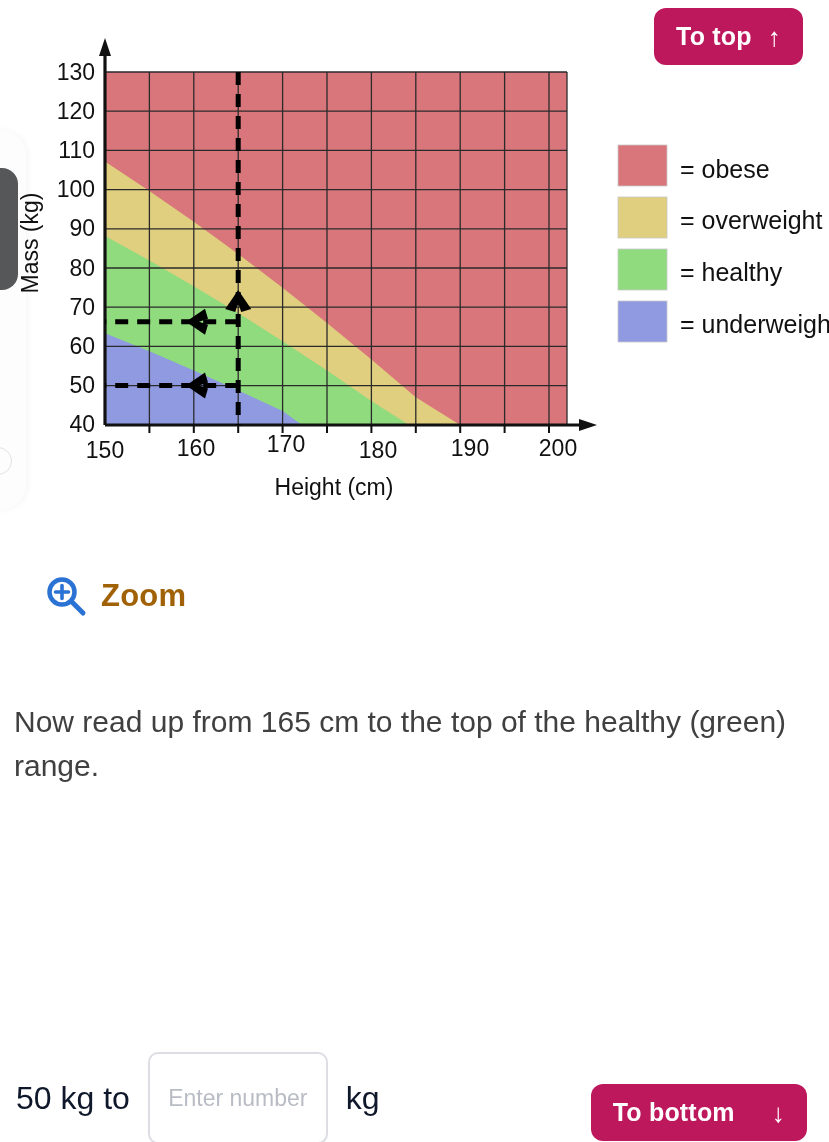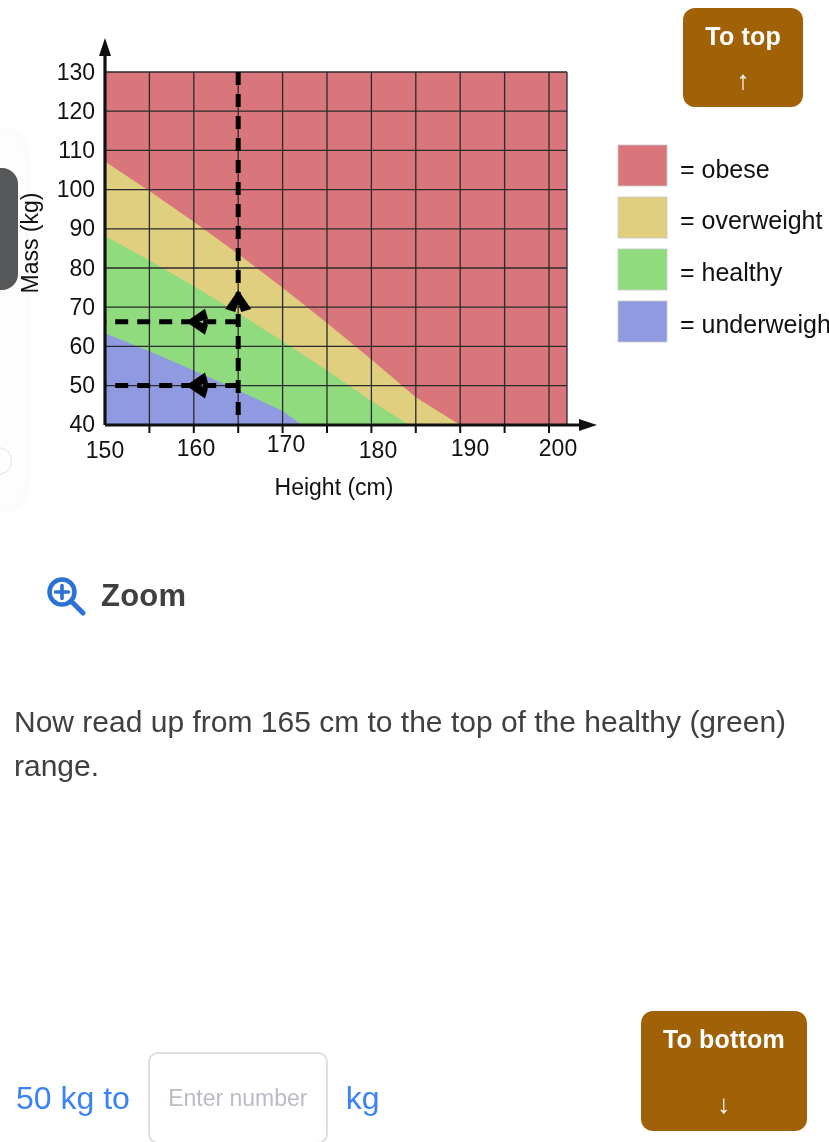--- a/index.html
+++ b/index.html
@@ -55,7 +55,7 @@
     display: flex;
     align-items: center;
     gap: 16px;
-    background: #a16207;
+    background: #be185d;
     color: #ffffff;
     border: none;
     border-radius: 12px;
@@ -66,7 +66,6 @@
     padding: 14px 22px;
     cursor: pointer;
     z-index: 30;
-    flex-direction: column;
   }
   #to-top-button { right: 26px; top: 8px; }
   #to-bottom-button { right: 22px; bottom: 11px; gap: 37px; }

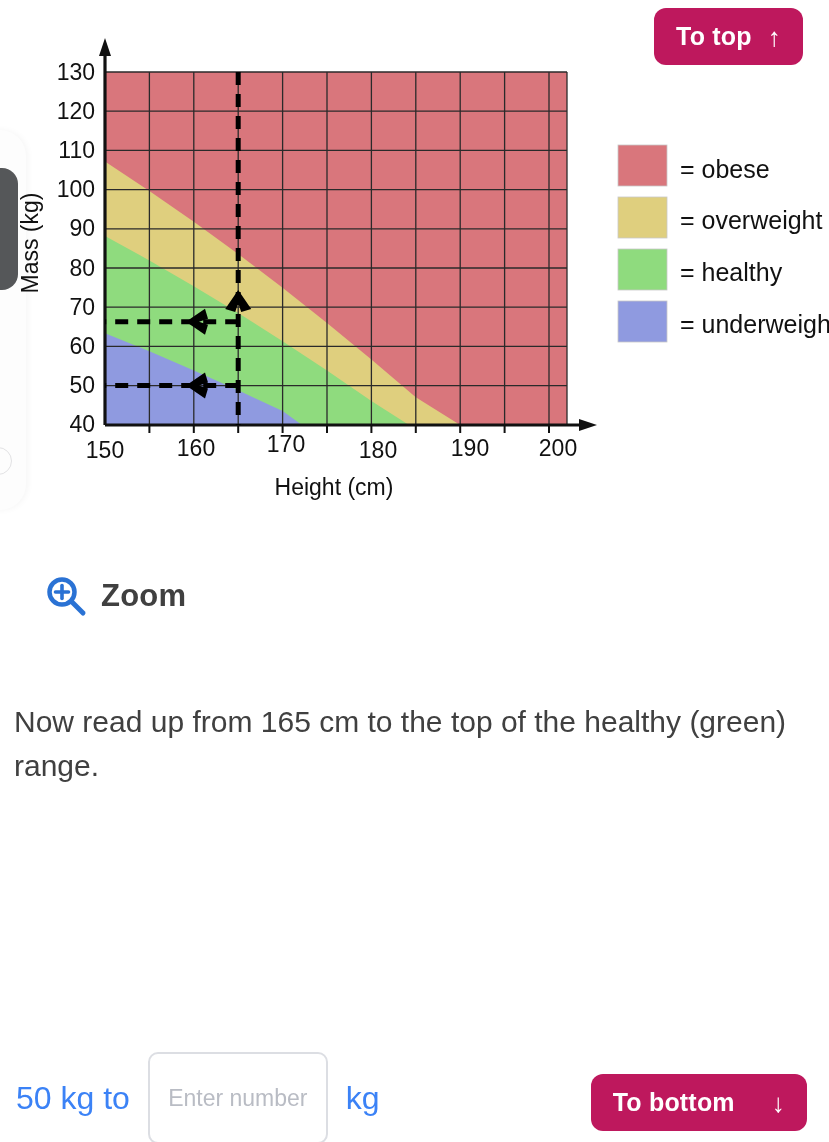--- a/index.html
+++ b/index.html
@@ -98,7 +98,7 @@
     z-index: 20;
   }
   .zoom-label {
-    color: #404040;
+    color: #a16207;
     font-size: 31px;
     font-weight: 700;
     letter-spacing: 0.2px;

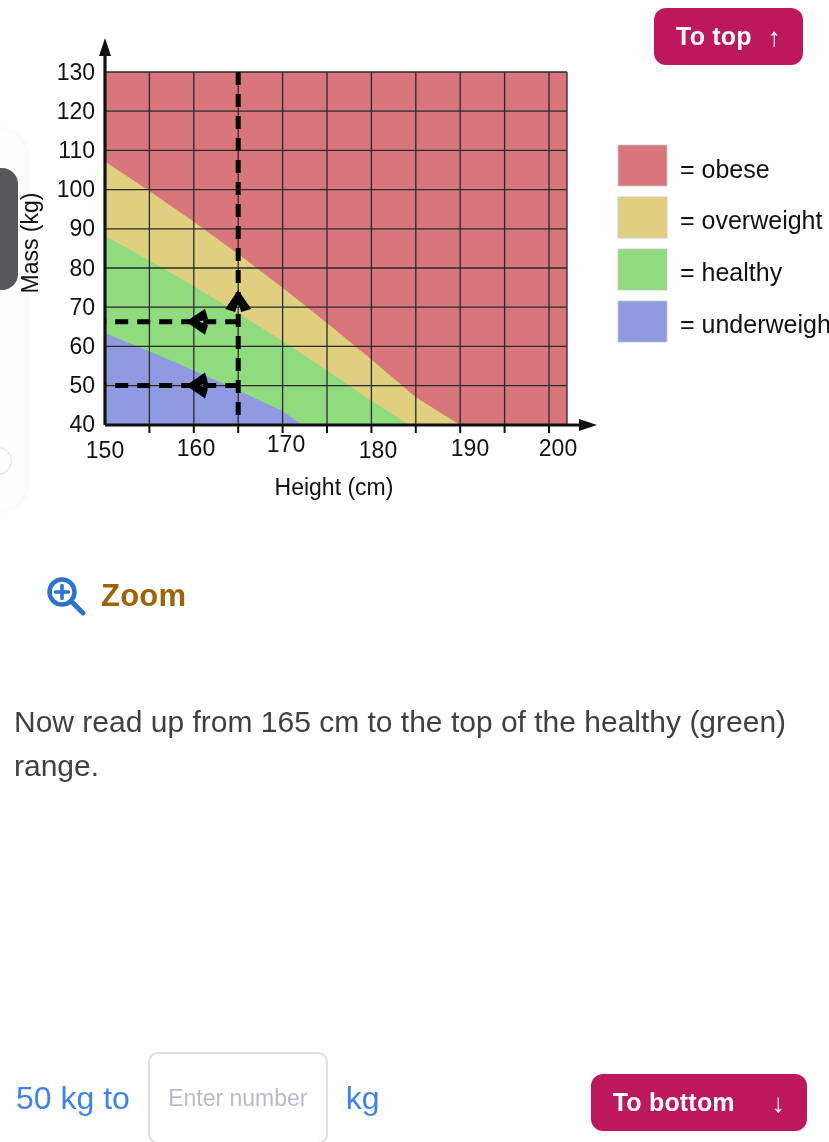--- a/index.html
+++ b/index.html
@@ -134,7 +134,7 @@
   }
   .answer-text {
     font-size: 32px;
-    color: #3b82f6;
+    color: #0f172a;
   }
   .answer-input {
     width: 180px;

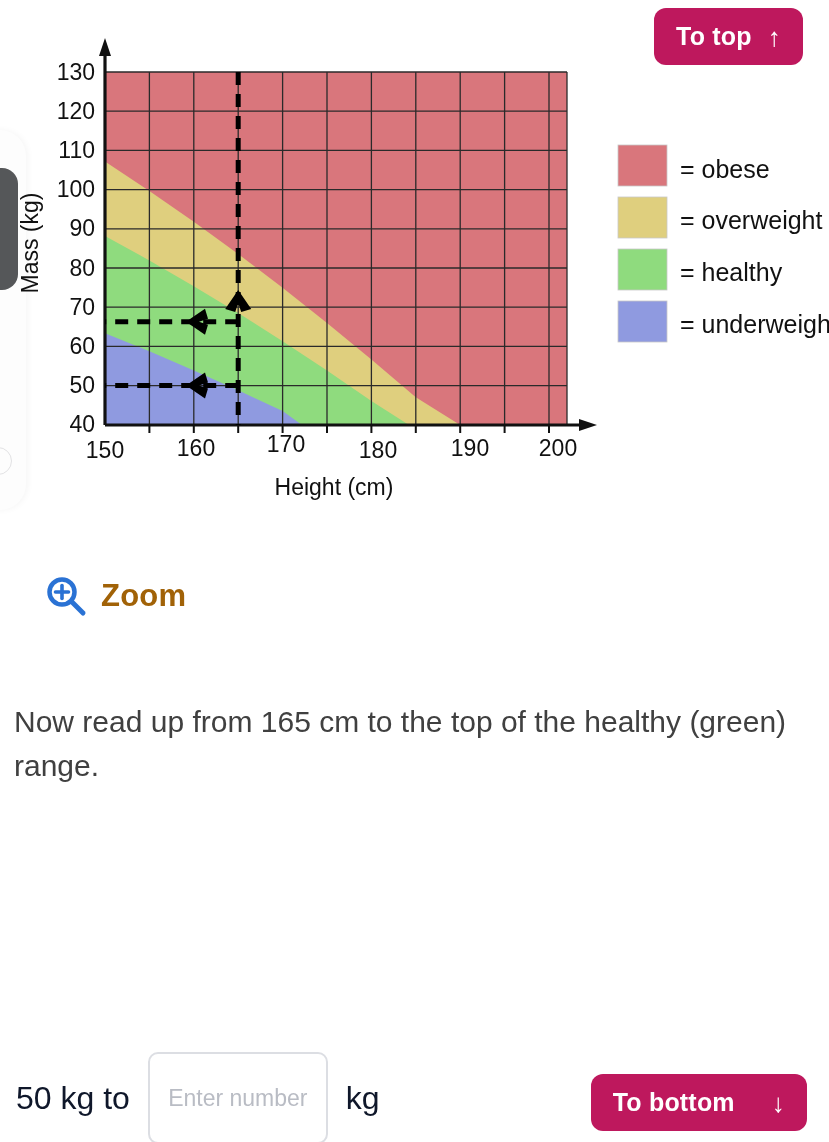--- a/index.html
+++ b/index.html
@@ -68,7 +68,7 @@
     z-index: 30;
   }
   #to-top-button { right: 26px; top: 8px; }
-  #to-bottom-button { right: 22px; bottom: 11px; gap: 37px; }
+  #to-bottom-button { right: 22px; bottom: 1px; gap: 37px; }
   .scroll-btn .arrow-glyph {
     font-size: 26px;
     font-weight: 400;

